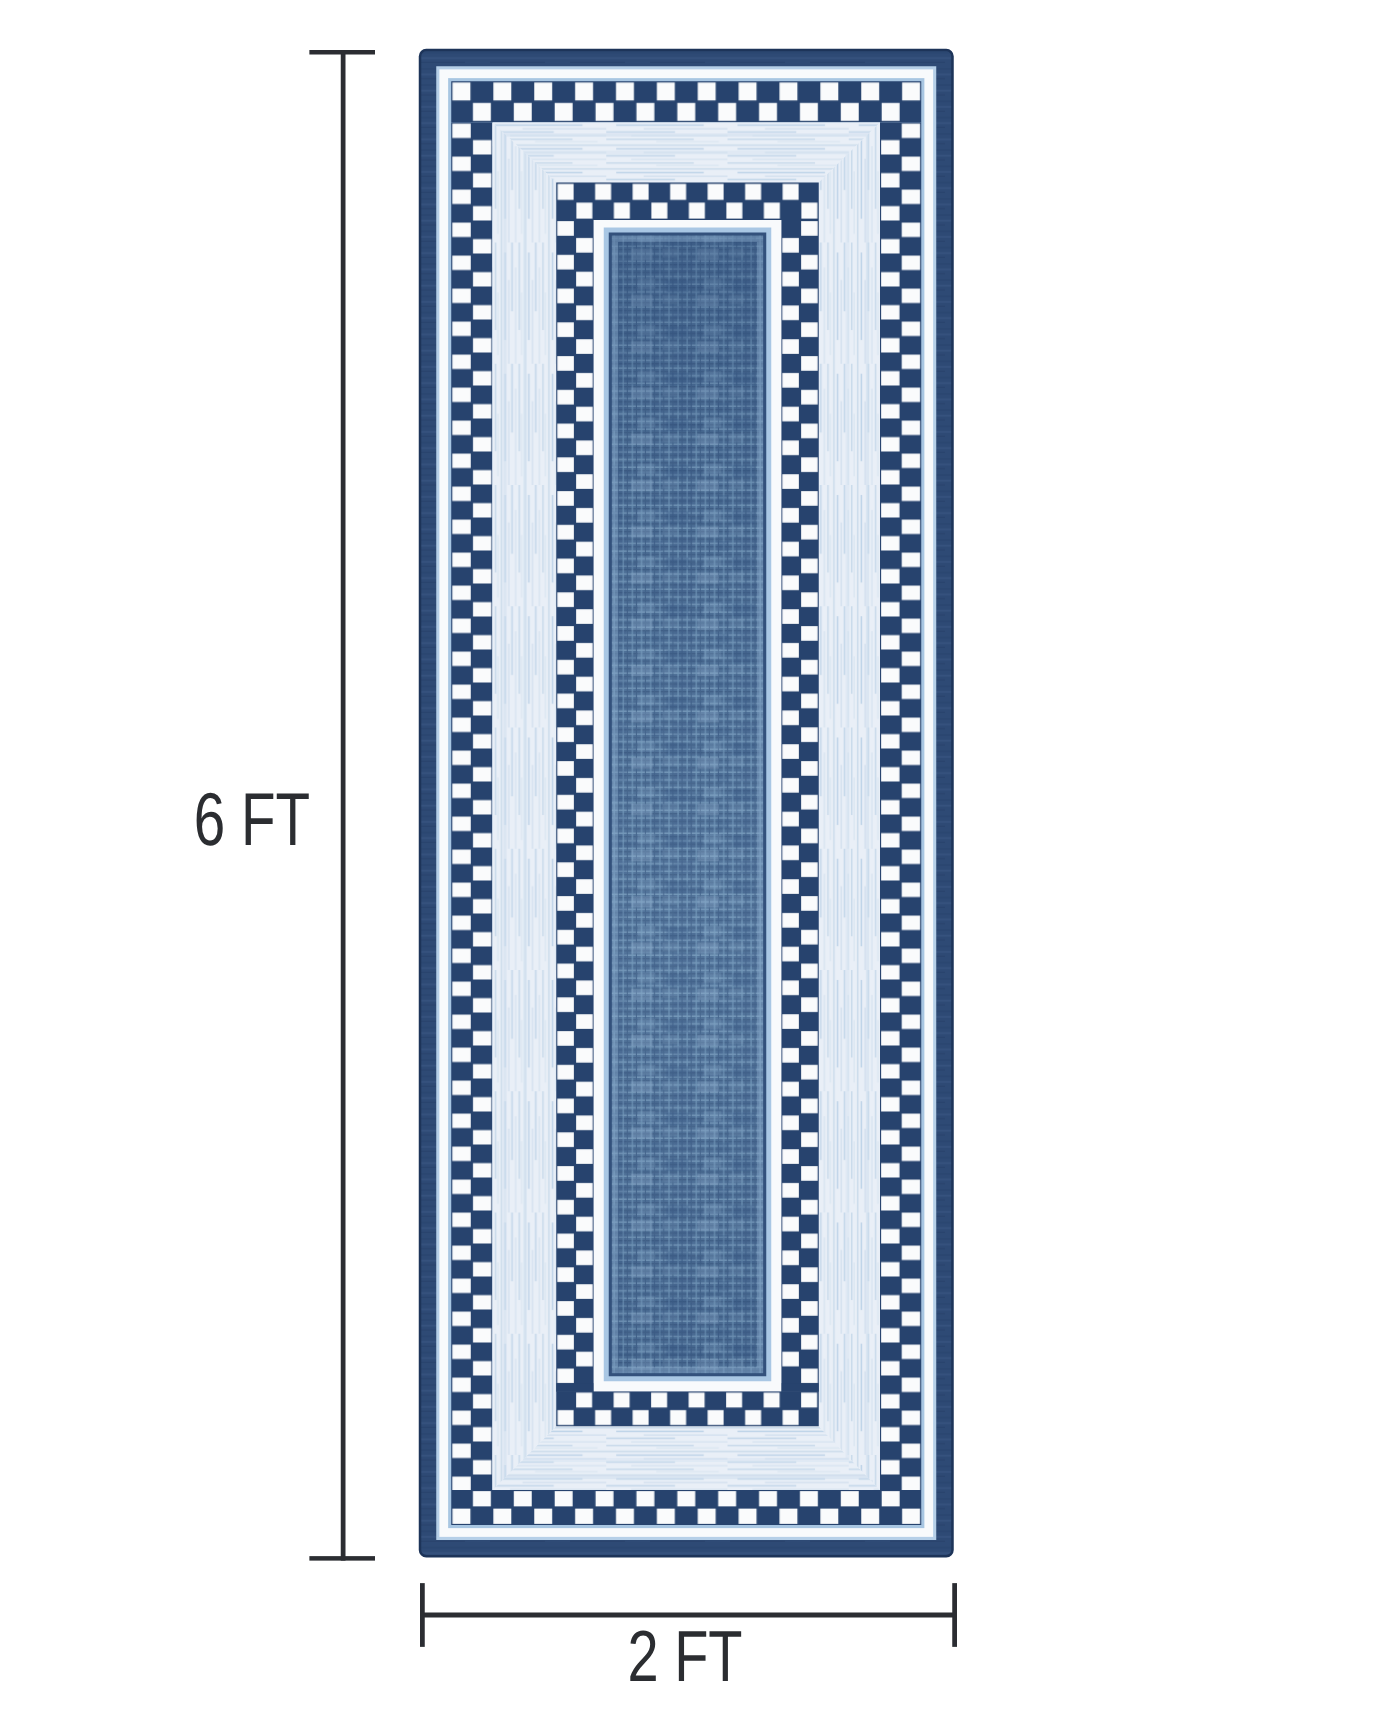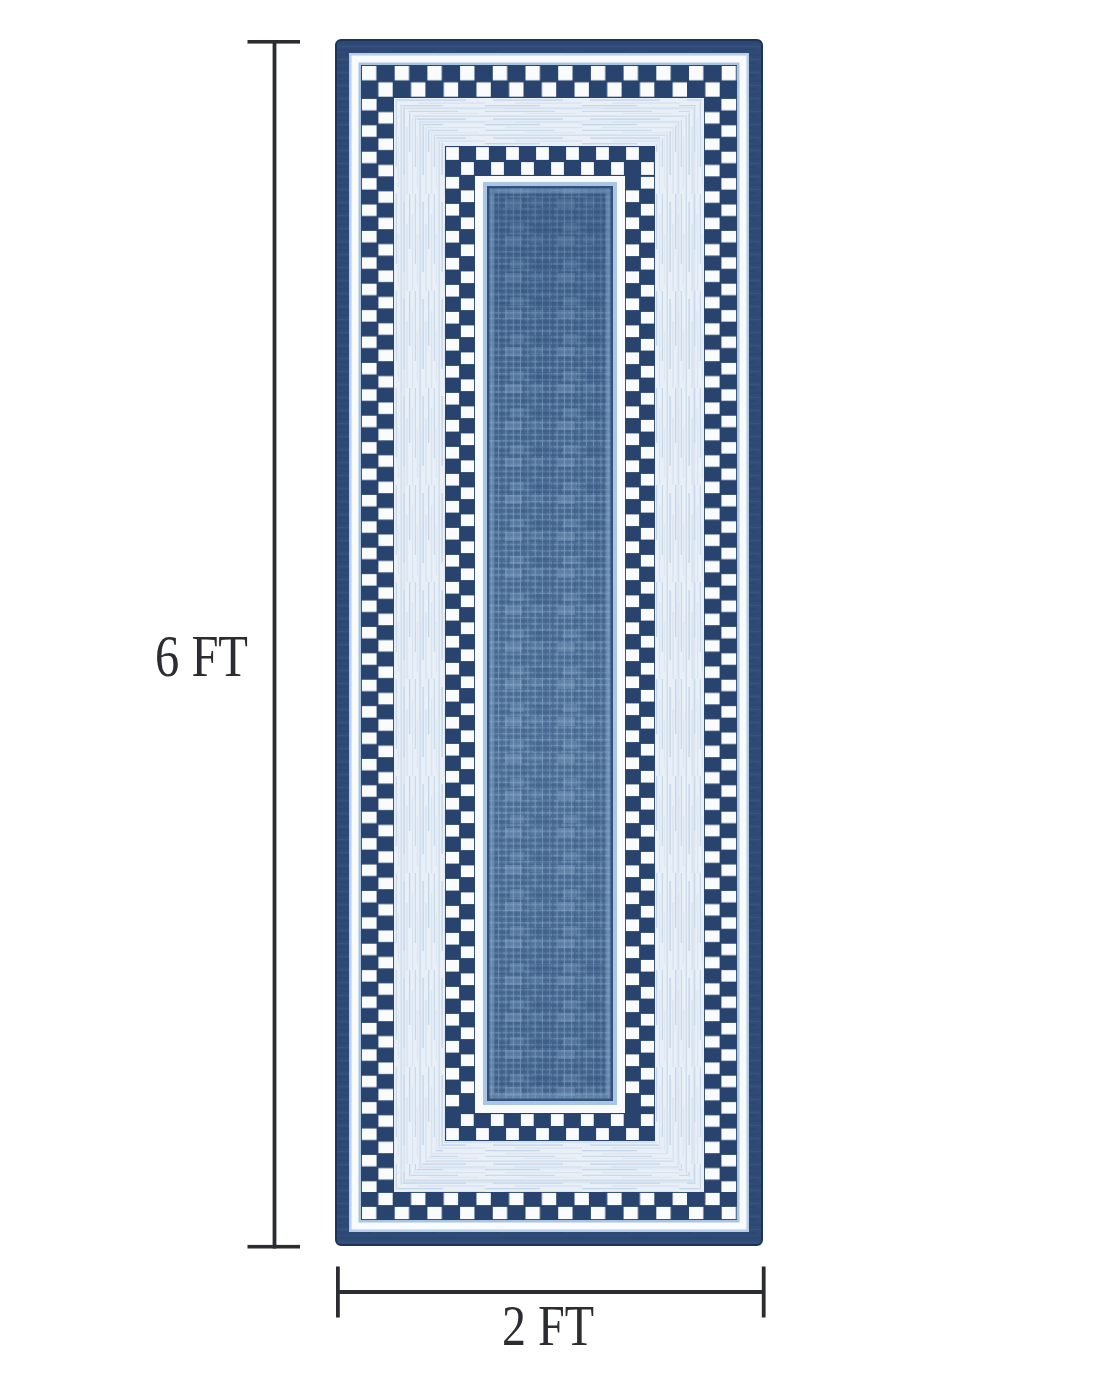--- a/index.html
+++ b/index.html
@@ -4,7 +4,7 @@
 <style>
   html,body{margin:0;padding:0;background:#ffffff;}
   .stage{position:relative;width:1100px;height:1375px;background:#ffffff;overflow:hidden;
-         font-family:Liberation Serif, serif;}
+         font-family:Liberation Sans, sans-serif;}
 </style>
 </head>
 <body>

